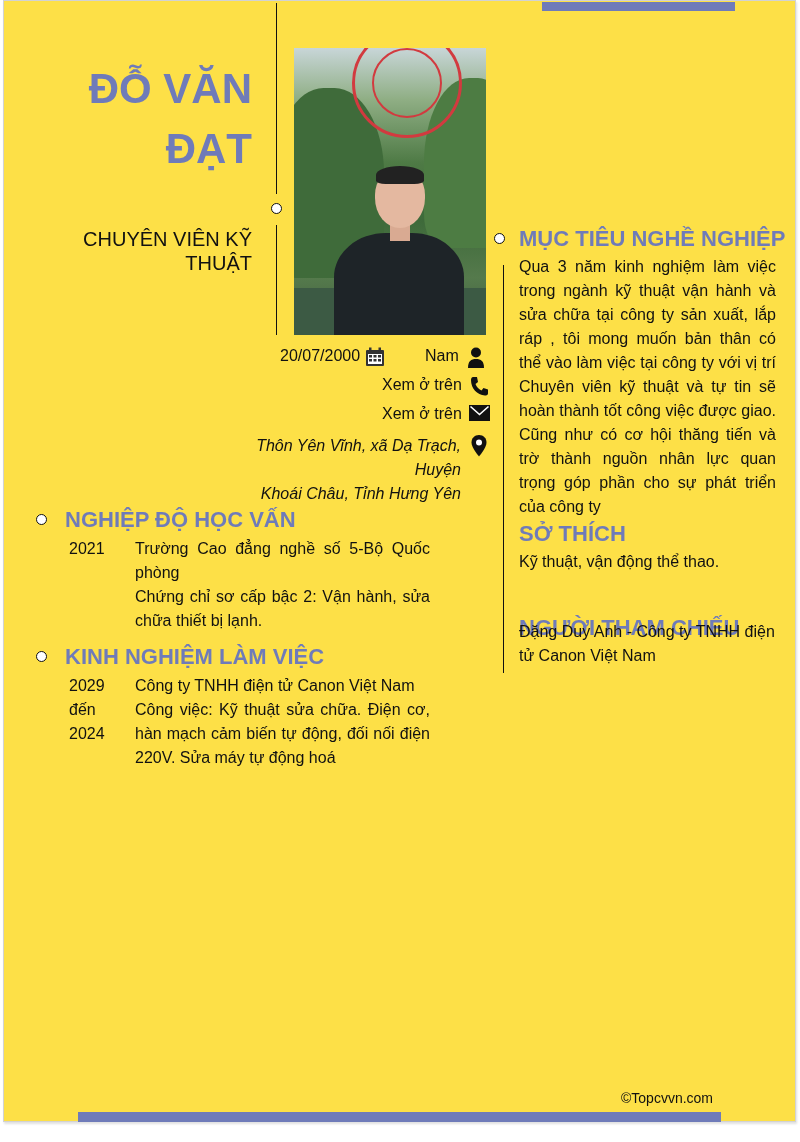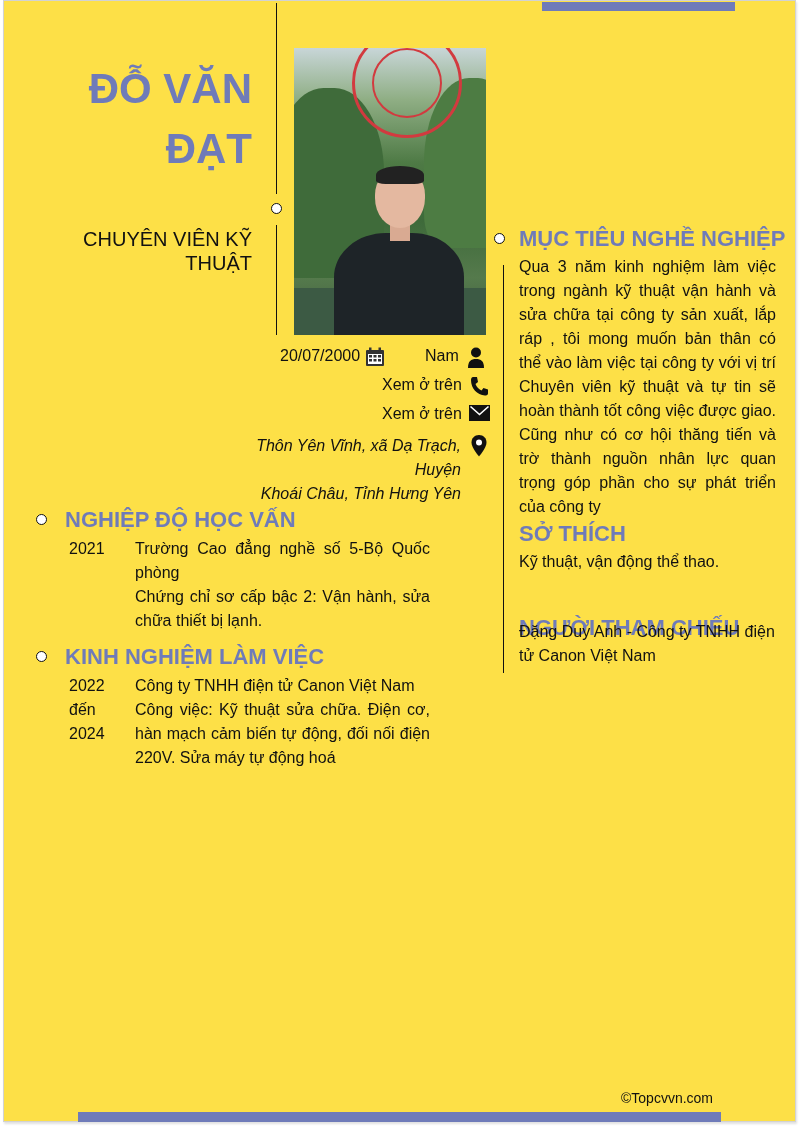--- a/index.html
+++ b/index.html
@@ -163,7 +163,7 @@
   <div class="ring" style="left:32px; top:650px;"></div>
   <div class="section-head" style="left:61px; top:644px;">KINH NGHIỆM LÀM VIỆC</div>
   <div class="exp-row" style="left:65px; top:673px;">
-    <div class="year" style="width:66px; word-spacing:40px;">2022 đến 2024</div>
+    <div class="year" style="width:66px; word-spacing:40px;">2029 đến 2024</div>
     <div class="desc">
       <div>Công ty TNHH điện tử Canon Việt Nam</div>
       <div>Công việc: Kỹ thuật sửa chữa. Điện cơ, hàn mạch cảm biến tự động, đối nối điện 220V. Sửa máy tự động hoá</div>

